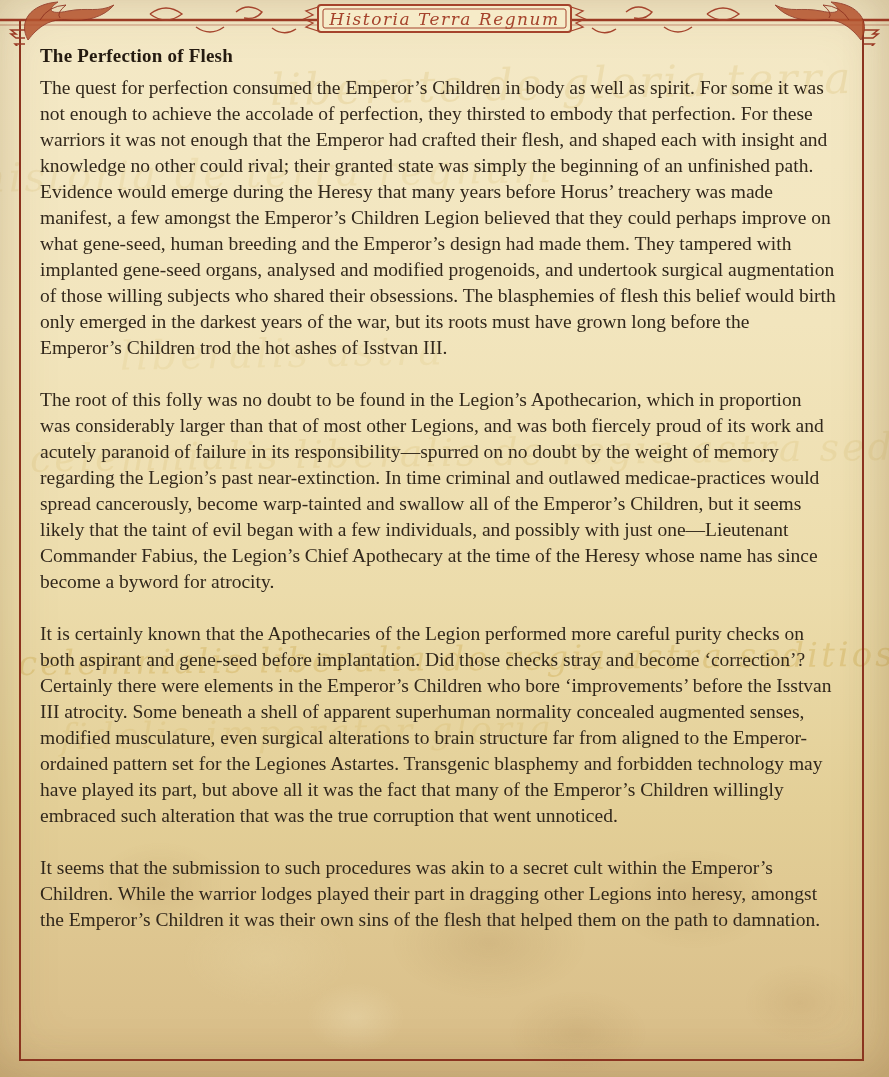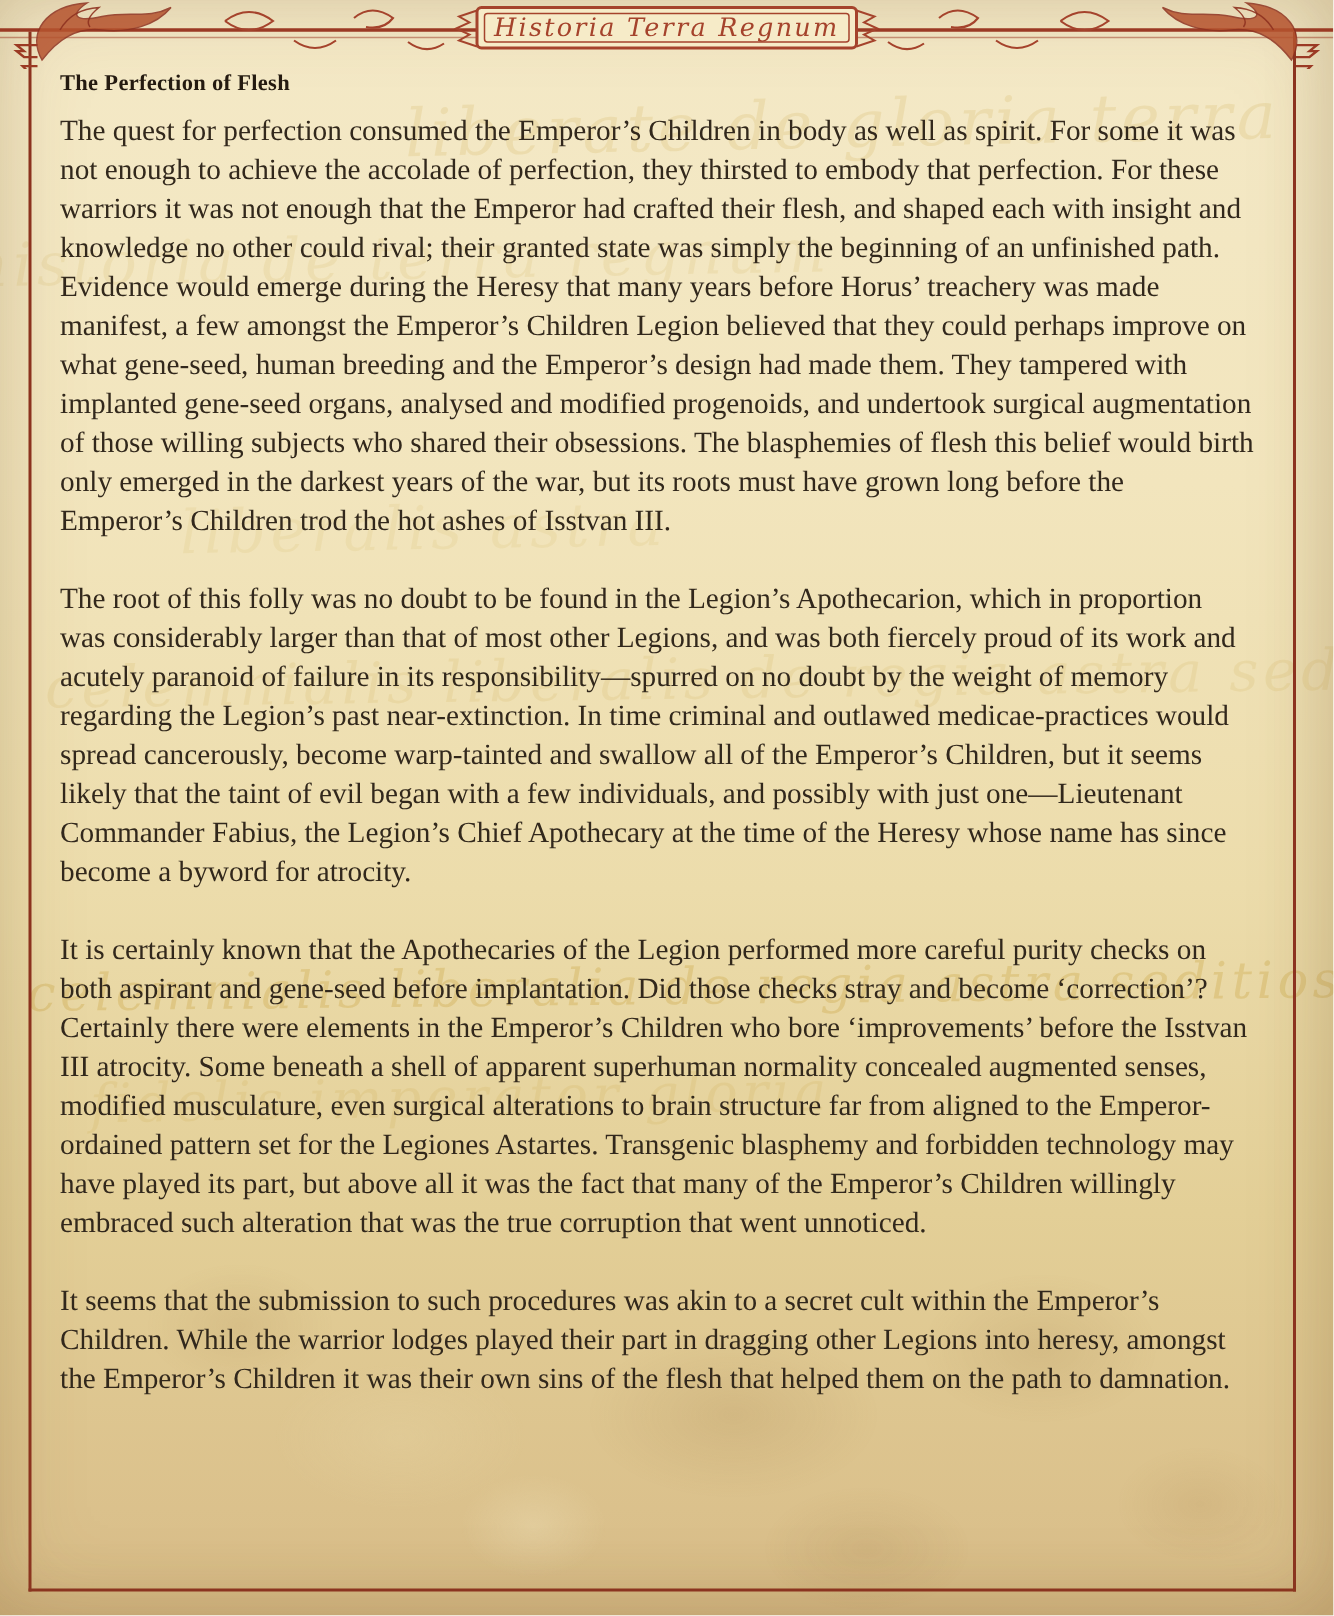--- a/index.html
+++ b/index.html
@@ -56,7 +56,7 @@
     text-rendering:optimizeLegibility;
   }
   .article h1{
-    margin:0 0 5px 0;font-size:15px;line-height:28px;color:#241a10;
+    margin:0 0 5px 0;font-size:19px;line-height:28px;color:#241a10;
     font-weight:bold;letter-spacing:.2px;
   }
   .article p{margin:0 0 26px 0;}

